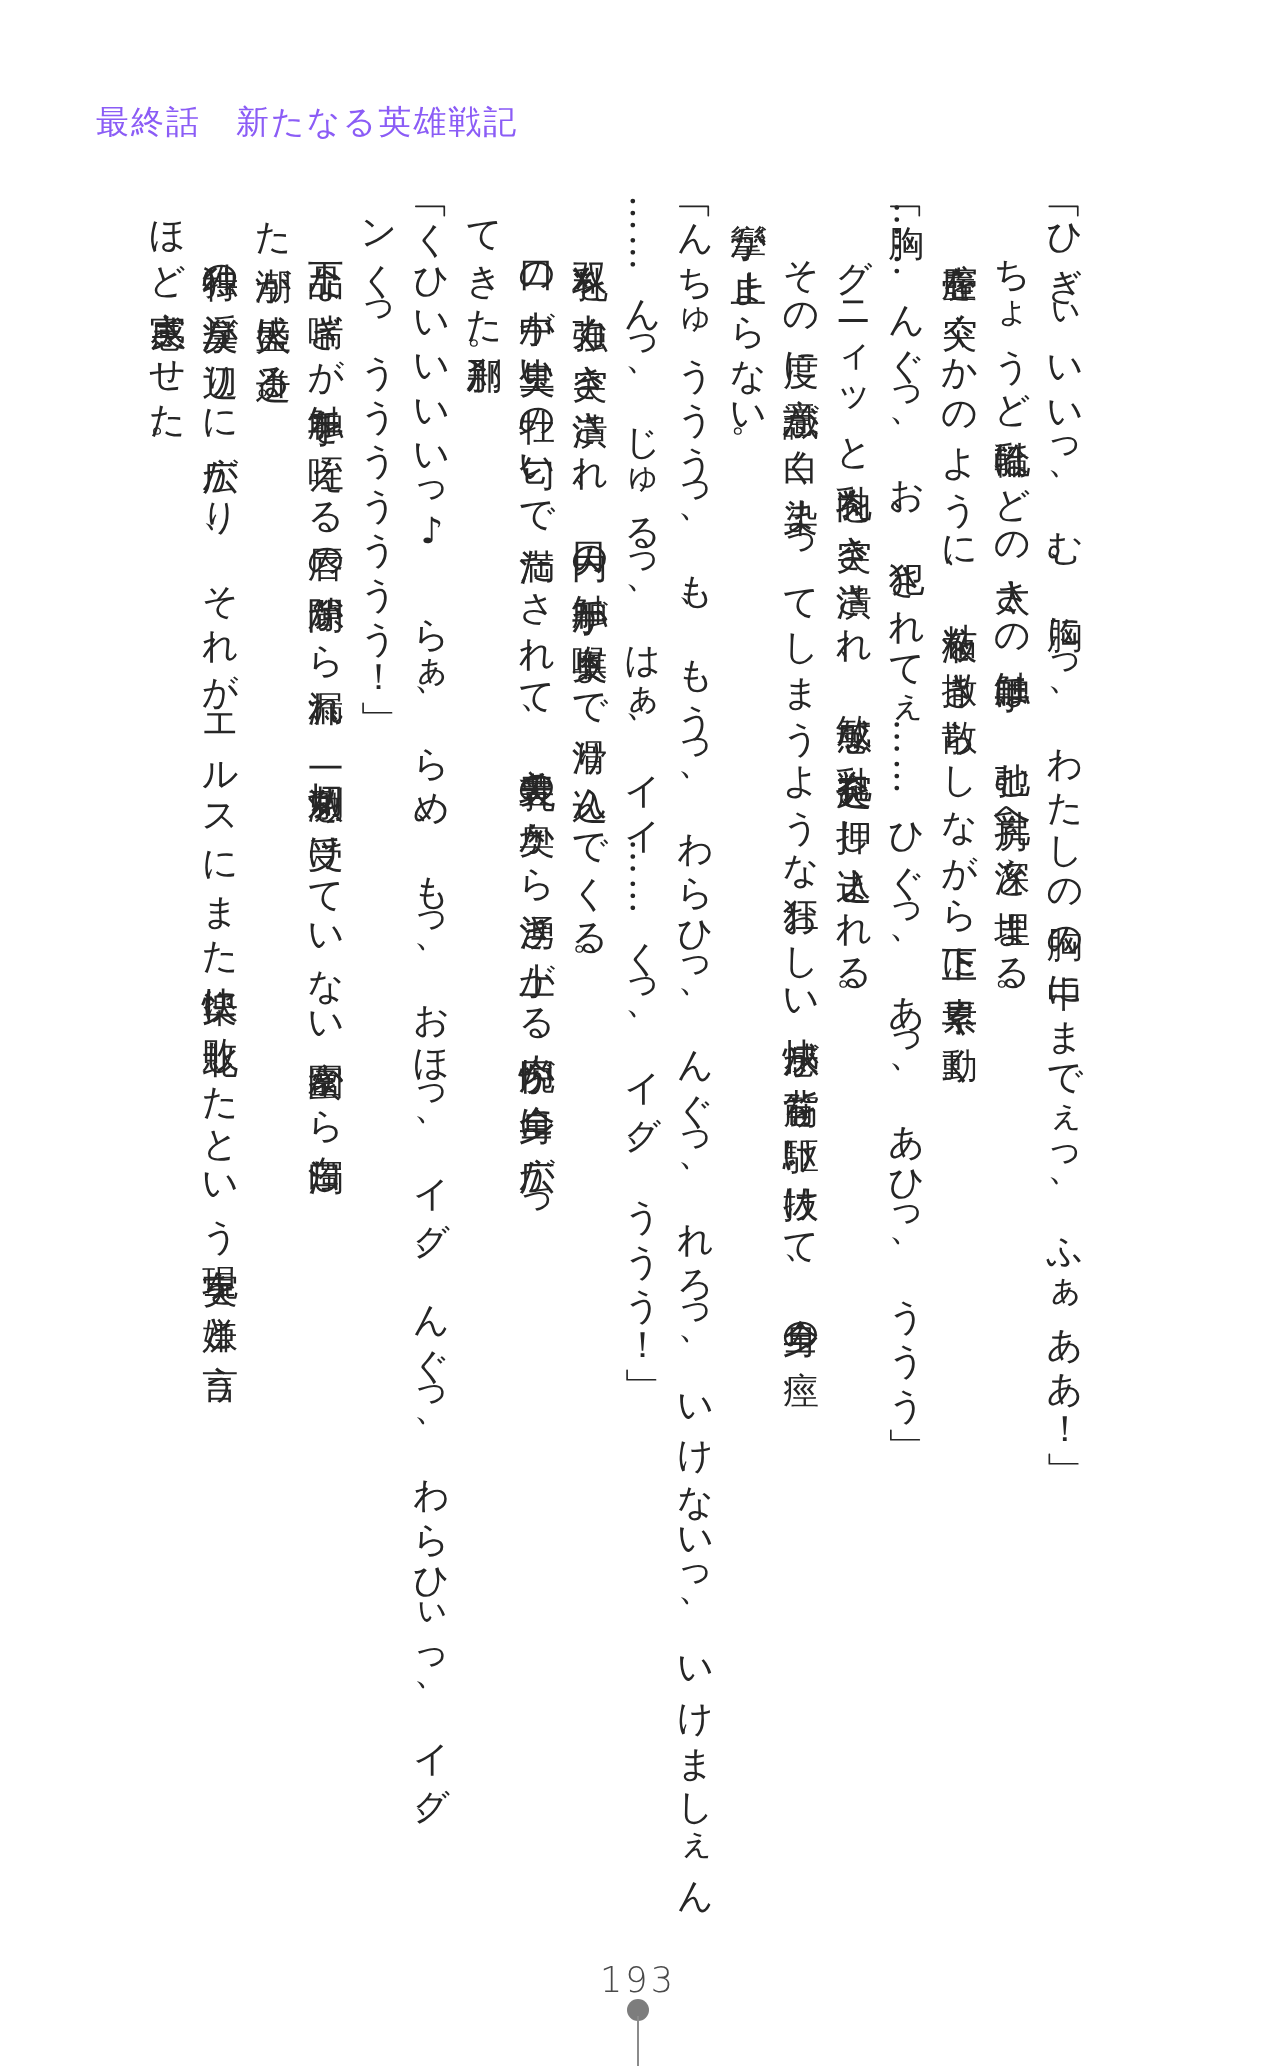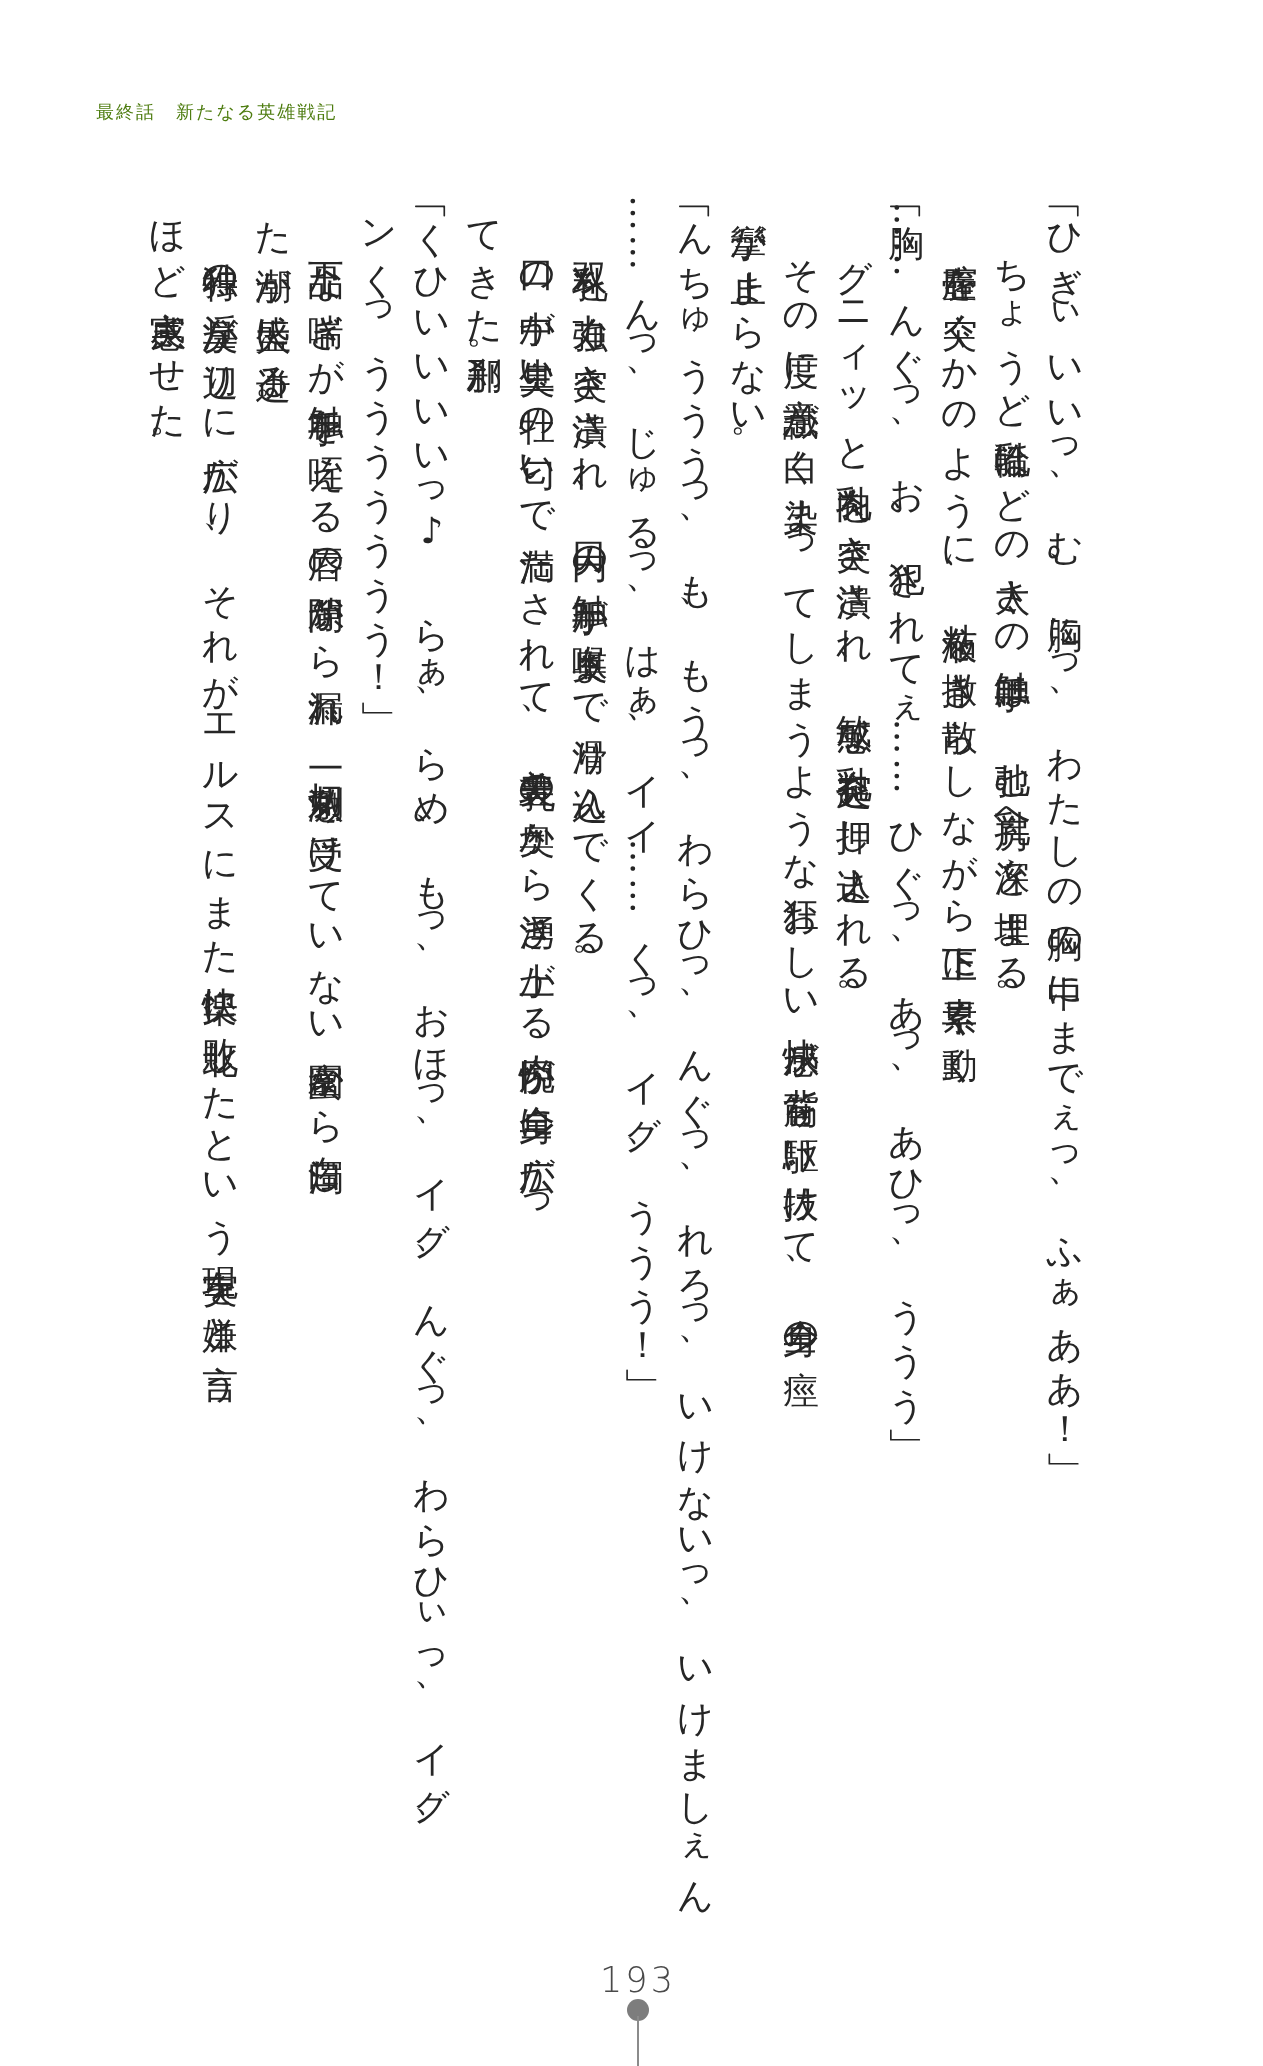--- a/index.html
+++ b/index.html
@@ -20,9 +20,9 @@
     position: absolute;
     left: 96px;
     top: 100px;
-    font-size: 18px;
+    font-size: 33px;
     letter-spacing: 2px;
-    color: #4d7c0f;
+    color: #8b5cf6;
     white-space: nowrap;
   }
   

